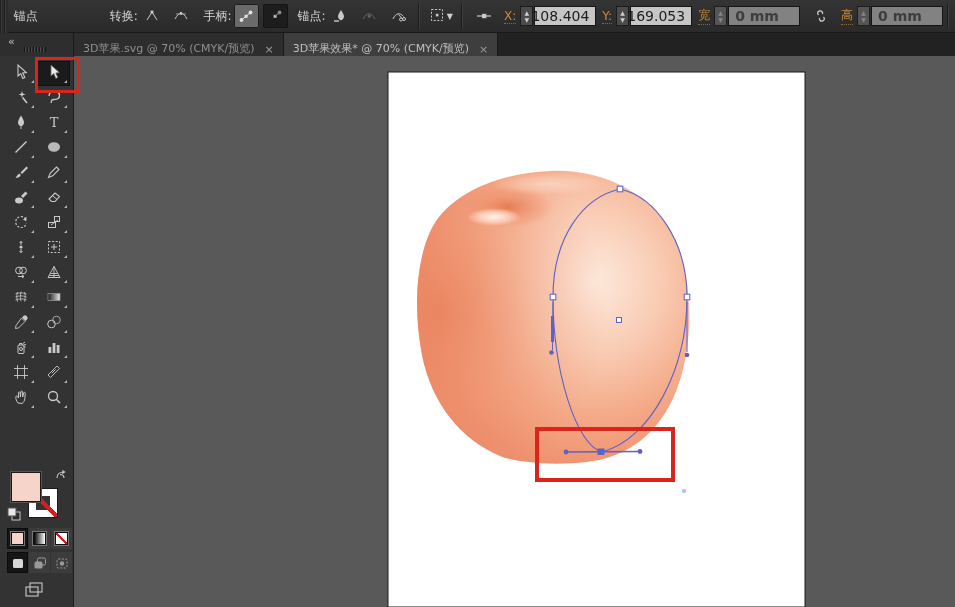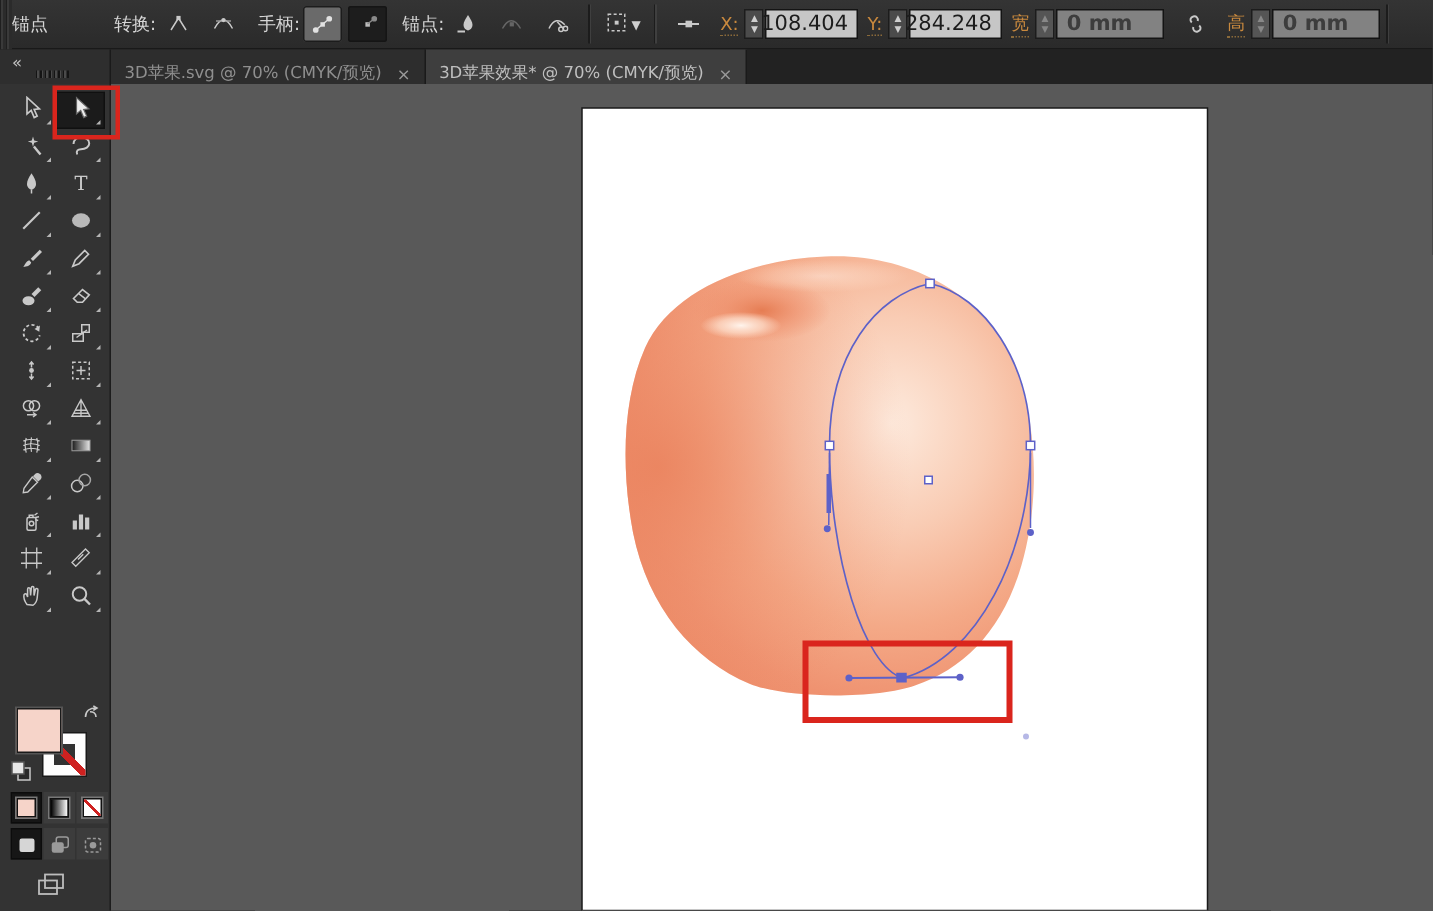--- a/index.html
+++ b/index.html
@@ -91,7 +91,7 @@
 
 <div class="topbar">
   <div class="topbar-grip"></div>
-  <span class="bar-label" style="">锚点</span>
+  <span class="bar-label" style="margin-left:6px">锚点</span>
 
   <span class="bar-label" style="margin-left:44px">转换:</span>
   <span class="iconbtn">

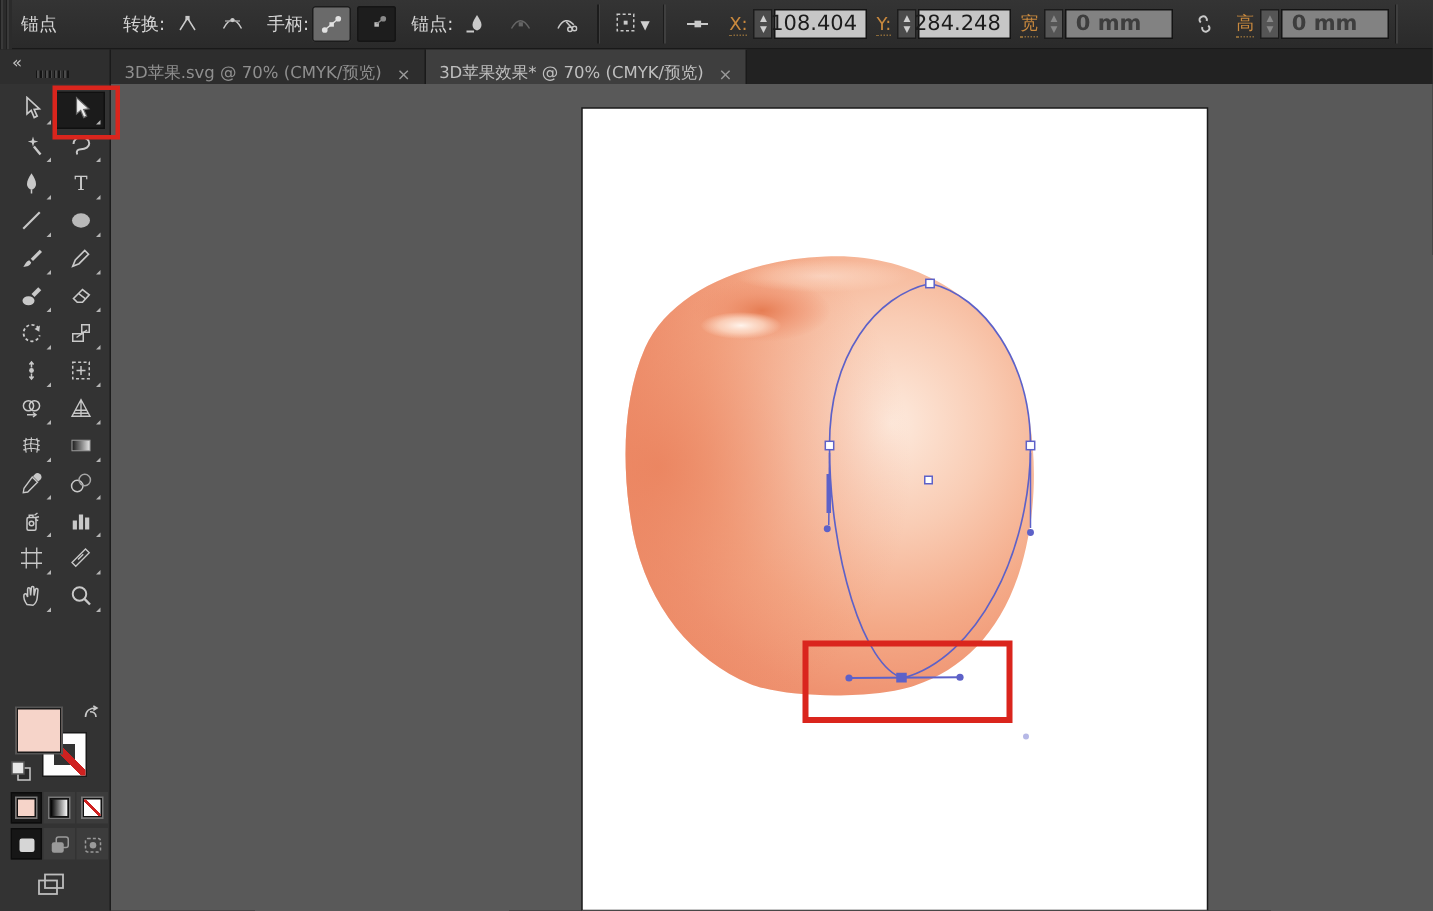--- a/index.html
+++ b/index.html
@@ -93,7 +93,7 @@
   <div class="topbar-grip"></div>
   <span class="bar-label" style="margin-left:6px">锚点</span>
 
-  <span class="bar-label" style="margin-left:44px">转换:</span>
+  <span class="bar-label" style="margin-left:72px">转换:</span>
   <span class="iconbtn">
       <svg width="16" height="16" viewBox="0 0 16 16" xmlns="http://www.w3.org/2000/svg">
         <path d="M3 12 L8 4 L13 12" fill="none" stroke="#c9c9c9"></path>

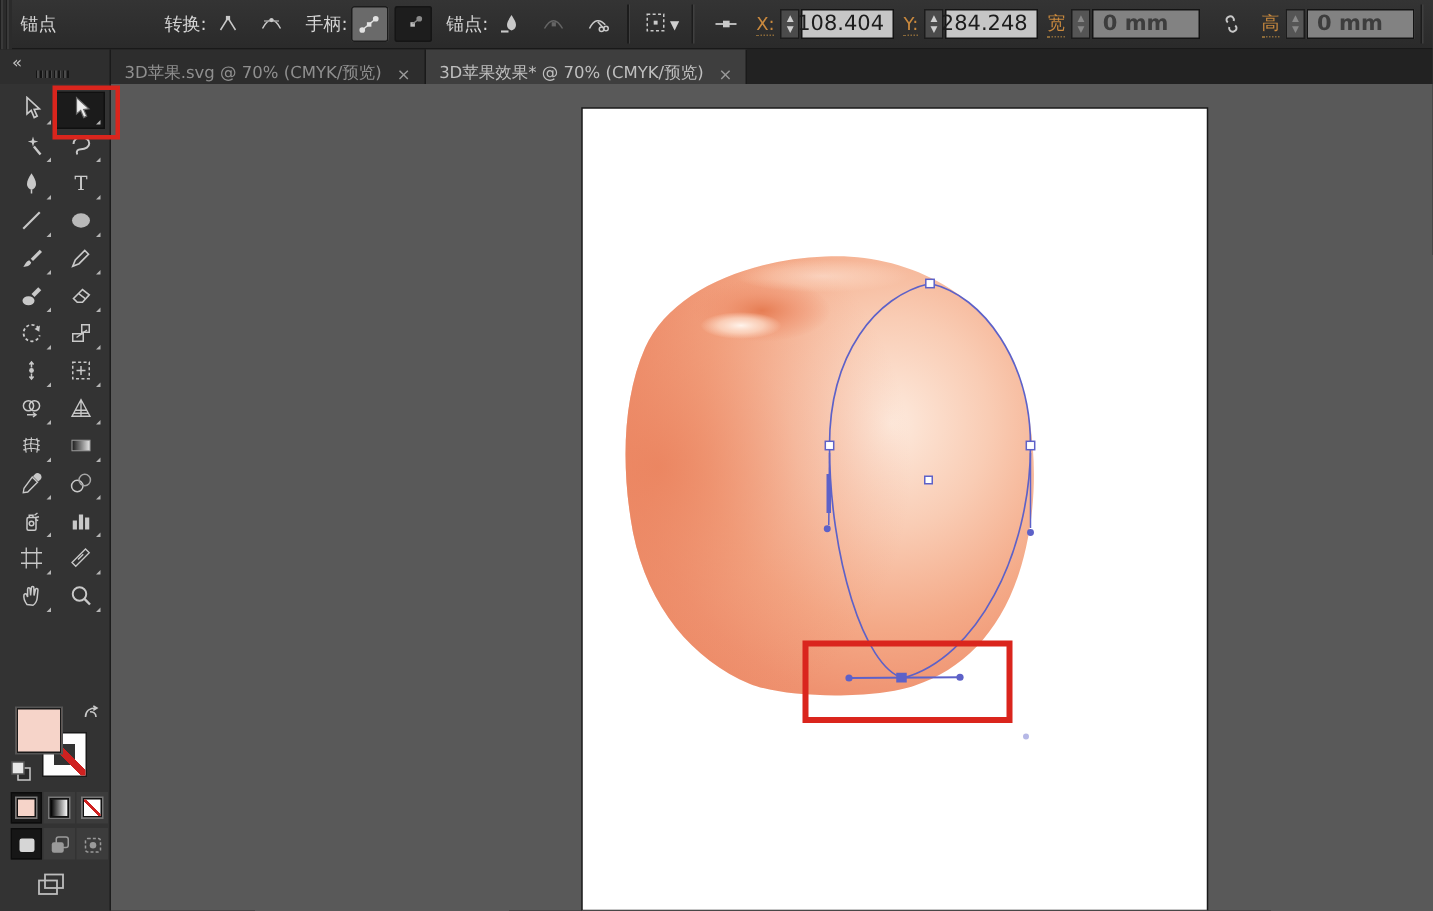--- a/index.html
+++ b/index.html
@@ -177,7 +177,7 @@
       <span>▲</span>
         <span>▼</span>
       </span>
-    <span class="numinput xy">284.248</span>
+    <span class="numinput xy">169.053</span>
   </span>
   <span class="field">
     <span class="bar-label orange">宽</span>

